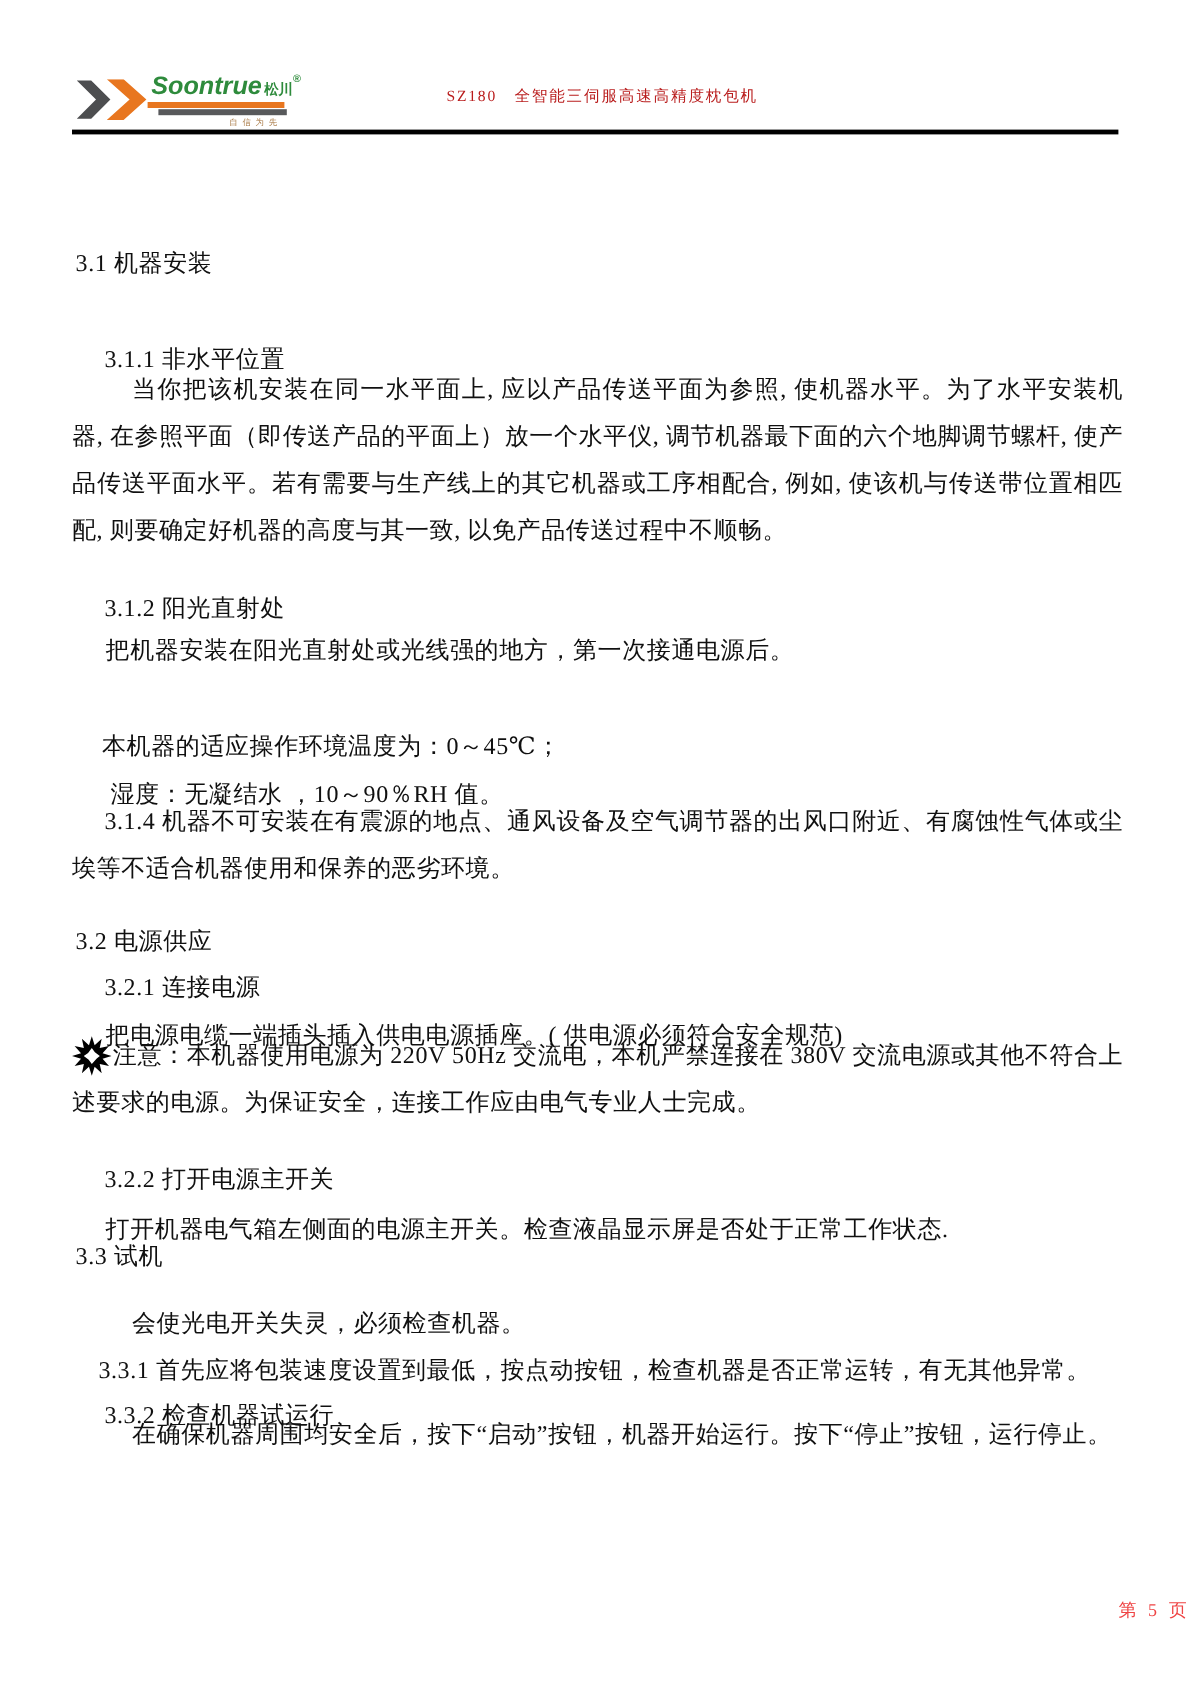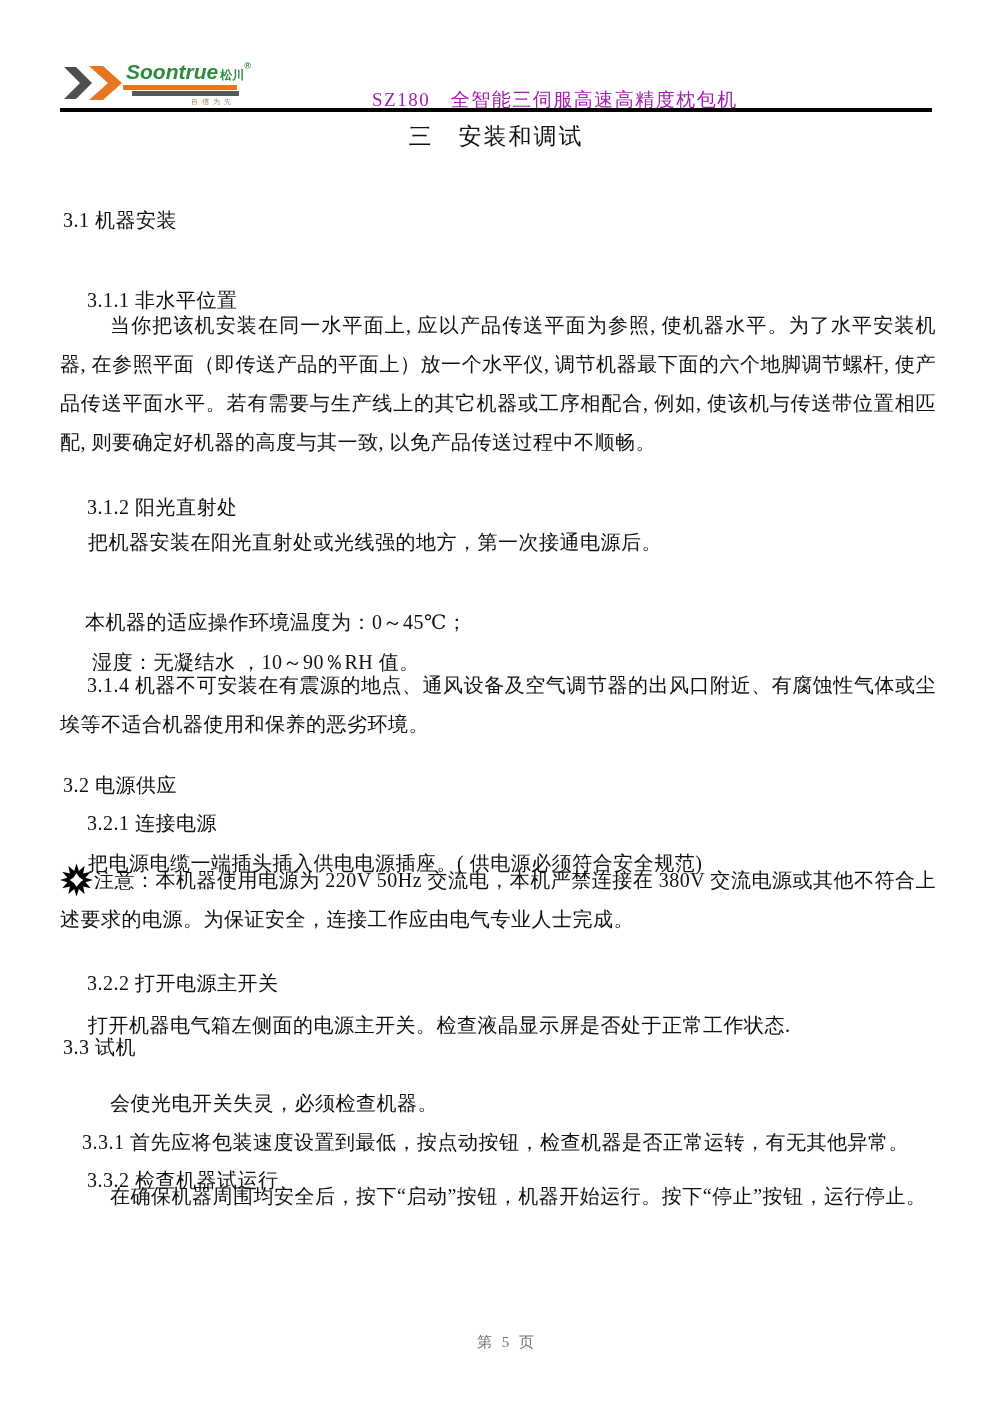--- a/index.html
+++ b/index.html
@@ -21,7 +21,7 @@
   .bar-gray{position:absolute;left:132px;top:91px;width:107px;height:5px;background:#58595b;}
   .logo-slogan{position:absolute;left:191px;top:97px;font-size:7px;letter-spacing:4px;color:#a87843;
                font-family:"Liberation Sans",sans-serif;white-space:nowrap;}
-  .doc-model{position:absolute;left:372px;top:87px;font-size:19px;letter-spacing:1.5px;white-space:pre;color:#a21caf;}
+  .doc-model{position:absolute;left:372px;top:71px;font-size:13px;letter-spacing:1.5px;white-space:pre;color:#b91c1c;}
   .header-rule{position:absolute;left:60px;right:60px;top:108px;height:4px;background:#000000;}
   
   .blk{position:absolute;left:60px;right:56px;font-size:20px;line-height:39px;

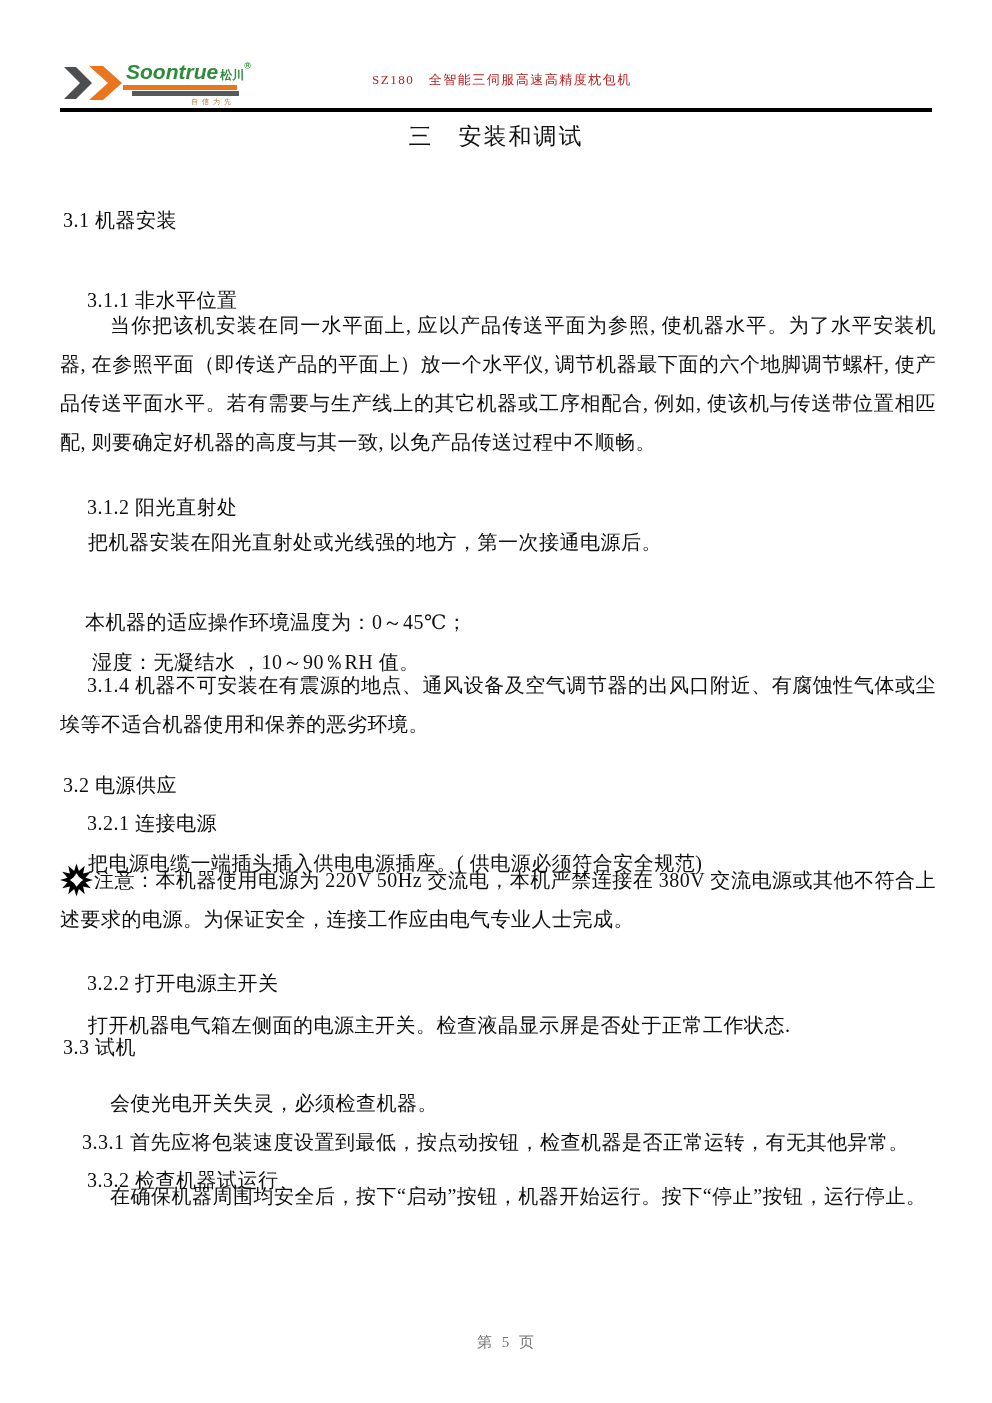--- a/index.html
+++ b/index.html
@@ -59,7 +59,6 @@
     <div class="header-rule"></div>
   </div>
 
-  <div class="doc-title">三　安装和调试</div>
 
   <div class="blk ti3 oneline" style="top:181px">3.1 机器安装</div>
 

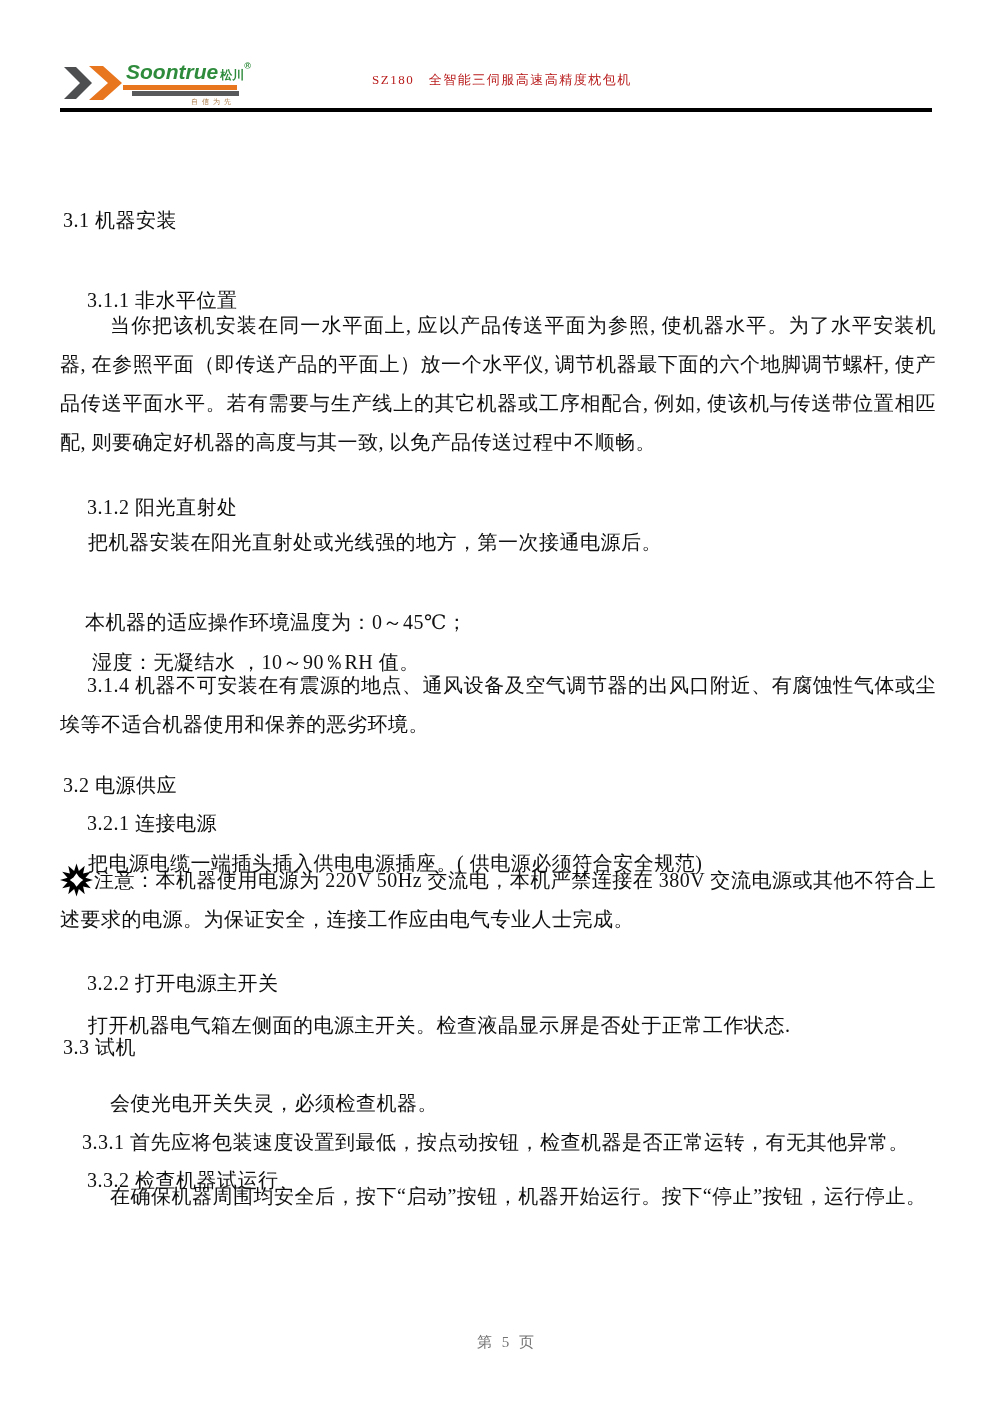--- a/index.html
+++ b/index.html
@@ -38,8 +38,8 @@
   .ti52{text-indent:52px;}
   .oneline{white-space:nowrap;text-align:left;margin-top:20px;}
   .notice-icon{float:left;width:33px;height:34px;margin:2px 1px 0 0;}
-  .footer{position:absolute;left:0;right:0;top:1333px;text-align:center;font-size:15px;
-          letter-spacing:3px;color:#737373;margin-left:22px;}
+  .footer{position:absolute;left:0;right:0;top:1333px;text-align:right;font-size:15px;
+          letter-spacing:3px;color:#ef4444;margin-left:22px;}
 </style>
 </head>
 <body>

